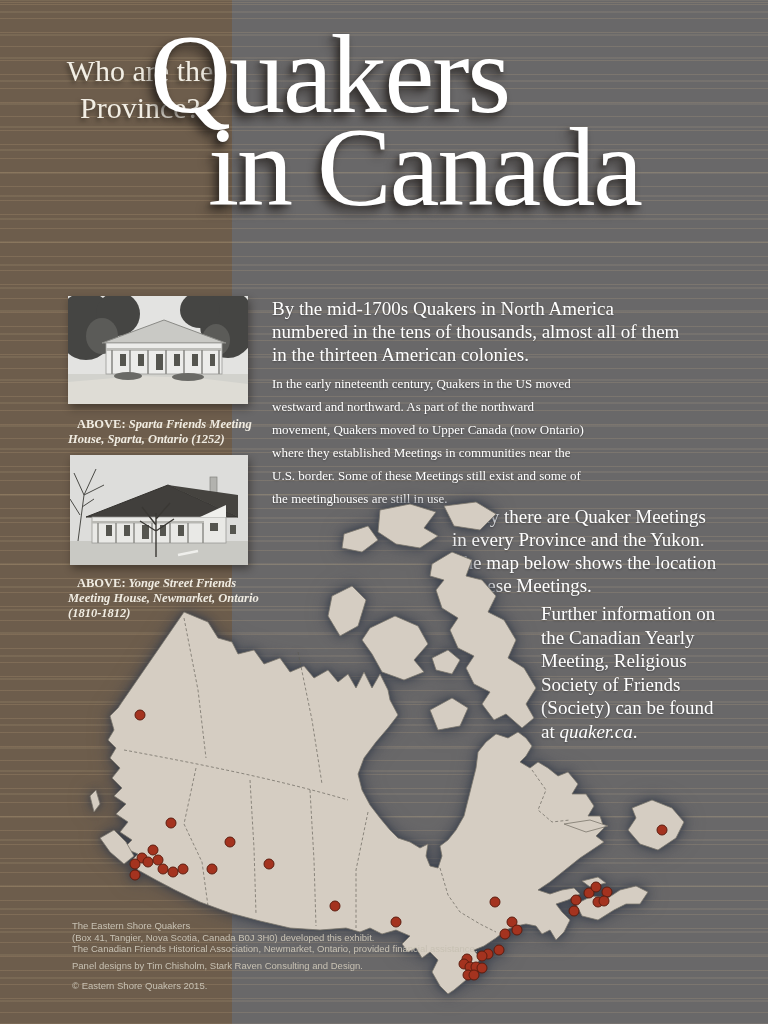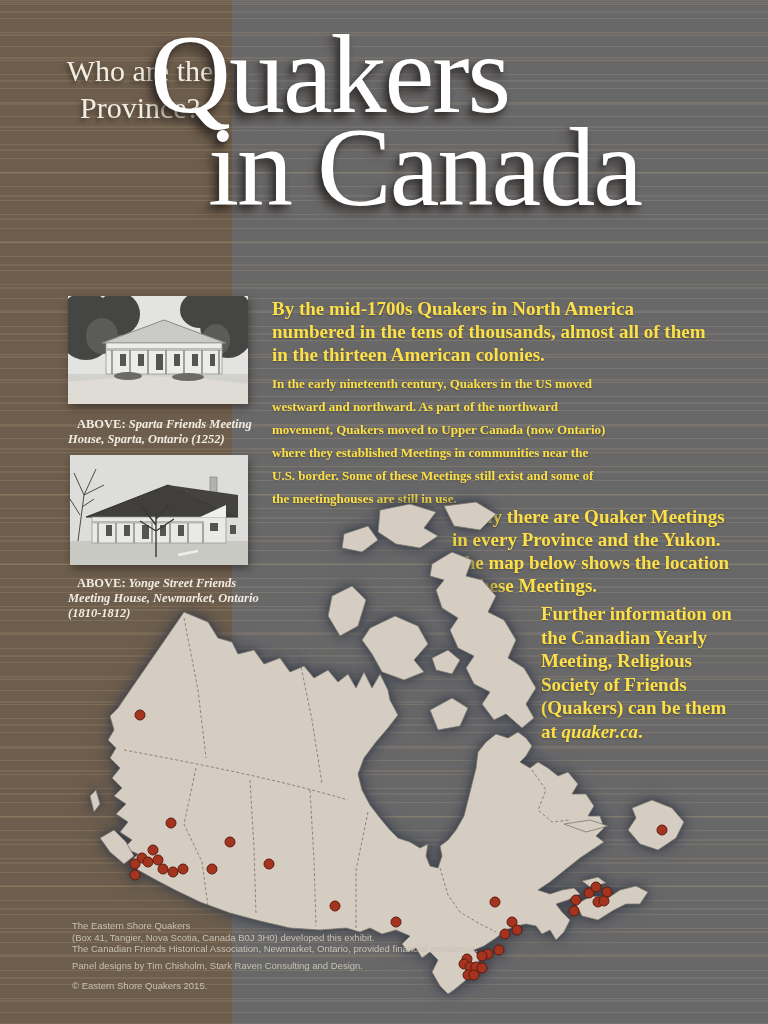--- a/index.html
+++ b/index.html
@@ -52,7 +52,7 @@
   #caption2{ top:576px; }
   
   .para{
-    position:absolute; color:#fde047; font-weight:bold;
+    position:absolute; color:#ffffff; font-weight:normal;
     white-space:pre-line; text-shadow:0 1px 2px rgba(0,0,0,.3);
   }
   #para1{ left:272px; top:297px; font-size:19px; line-height:23px; width:450px; }

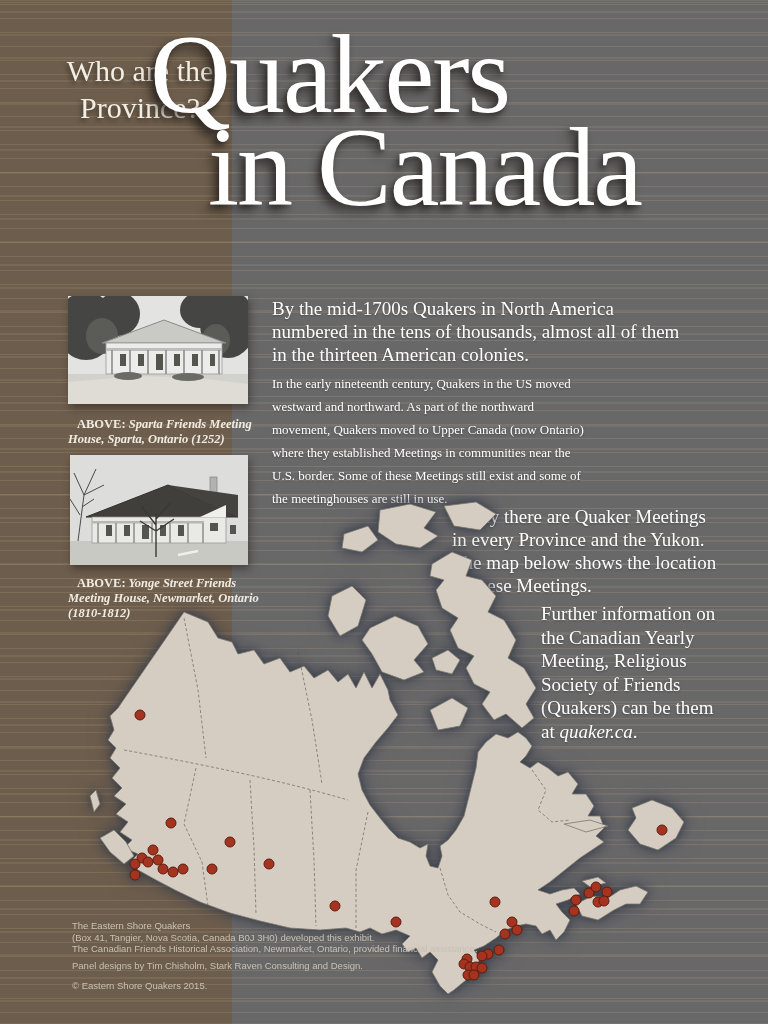--- a/index.html
+++ b/index.html
@@ -197,7 +197,7 @@
 the Canadian Yearly
 Meeting, Religious
 Society of Friends
-(Quakers) can be them
+(Society) can be found
 at </span><span class="italic">quaker.ca</span><span>.</span></p>
 
   <div class="map-wrap">

